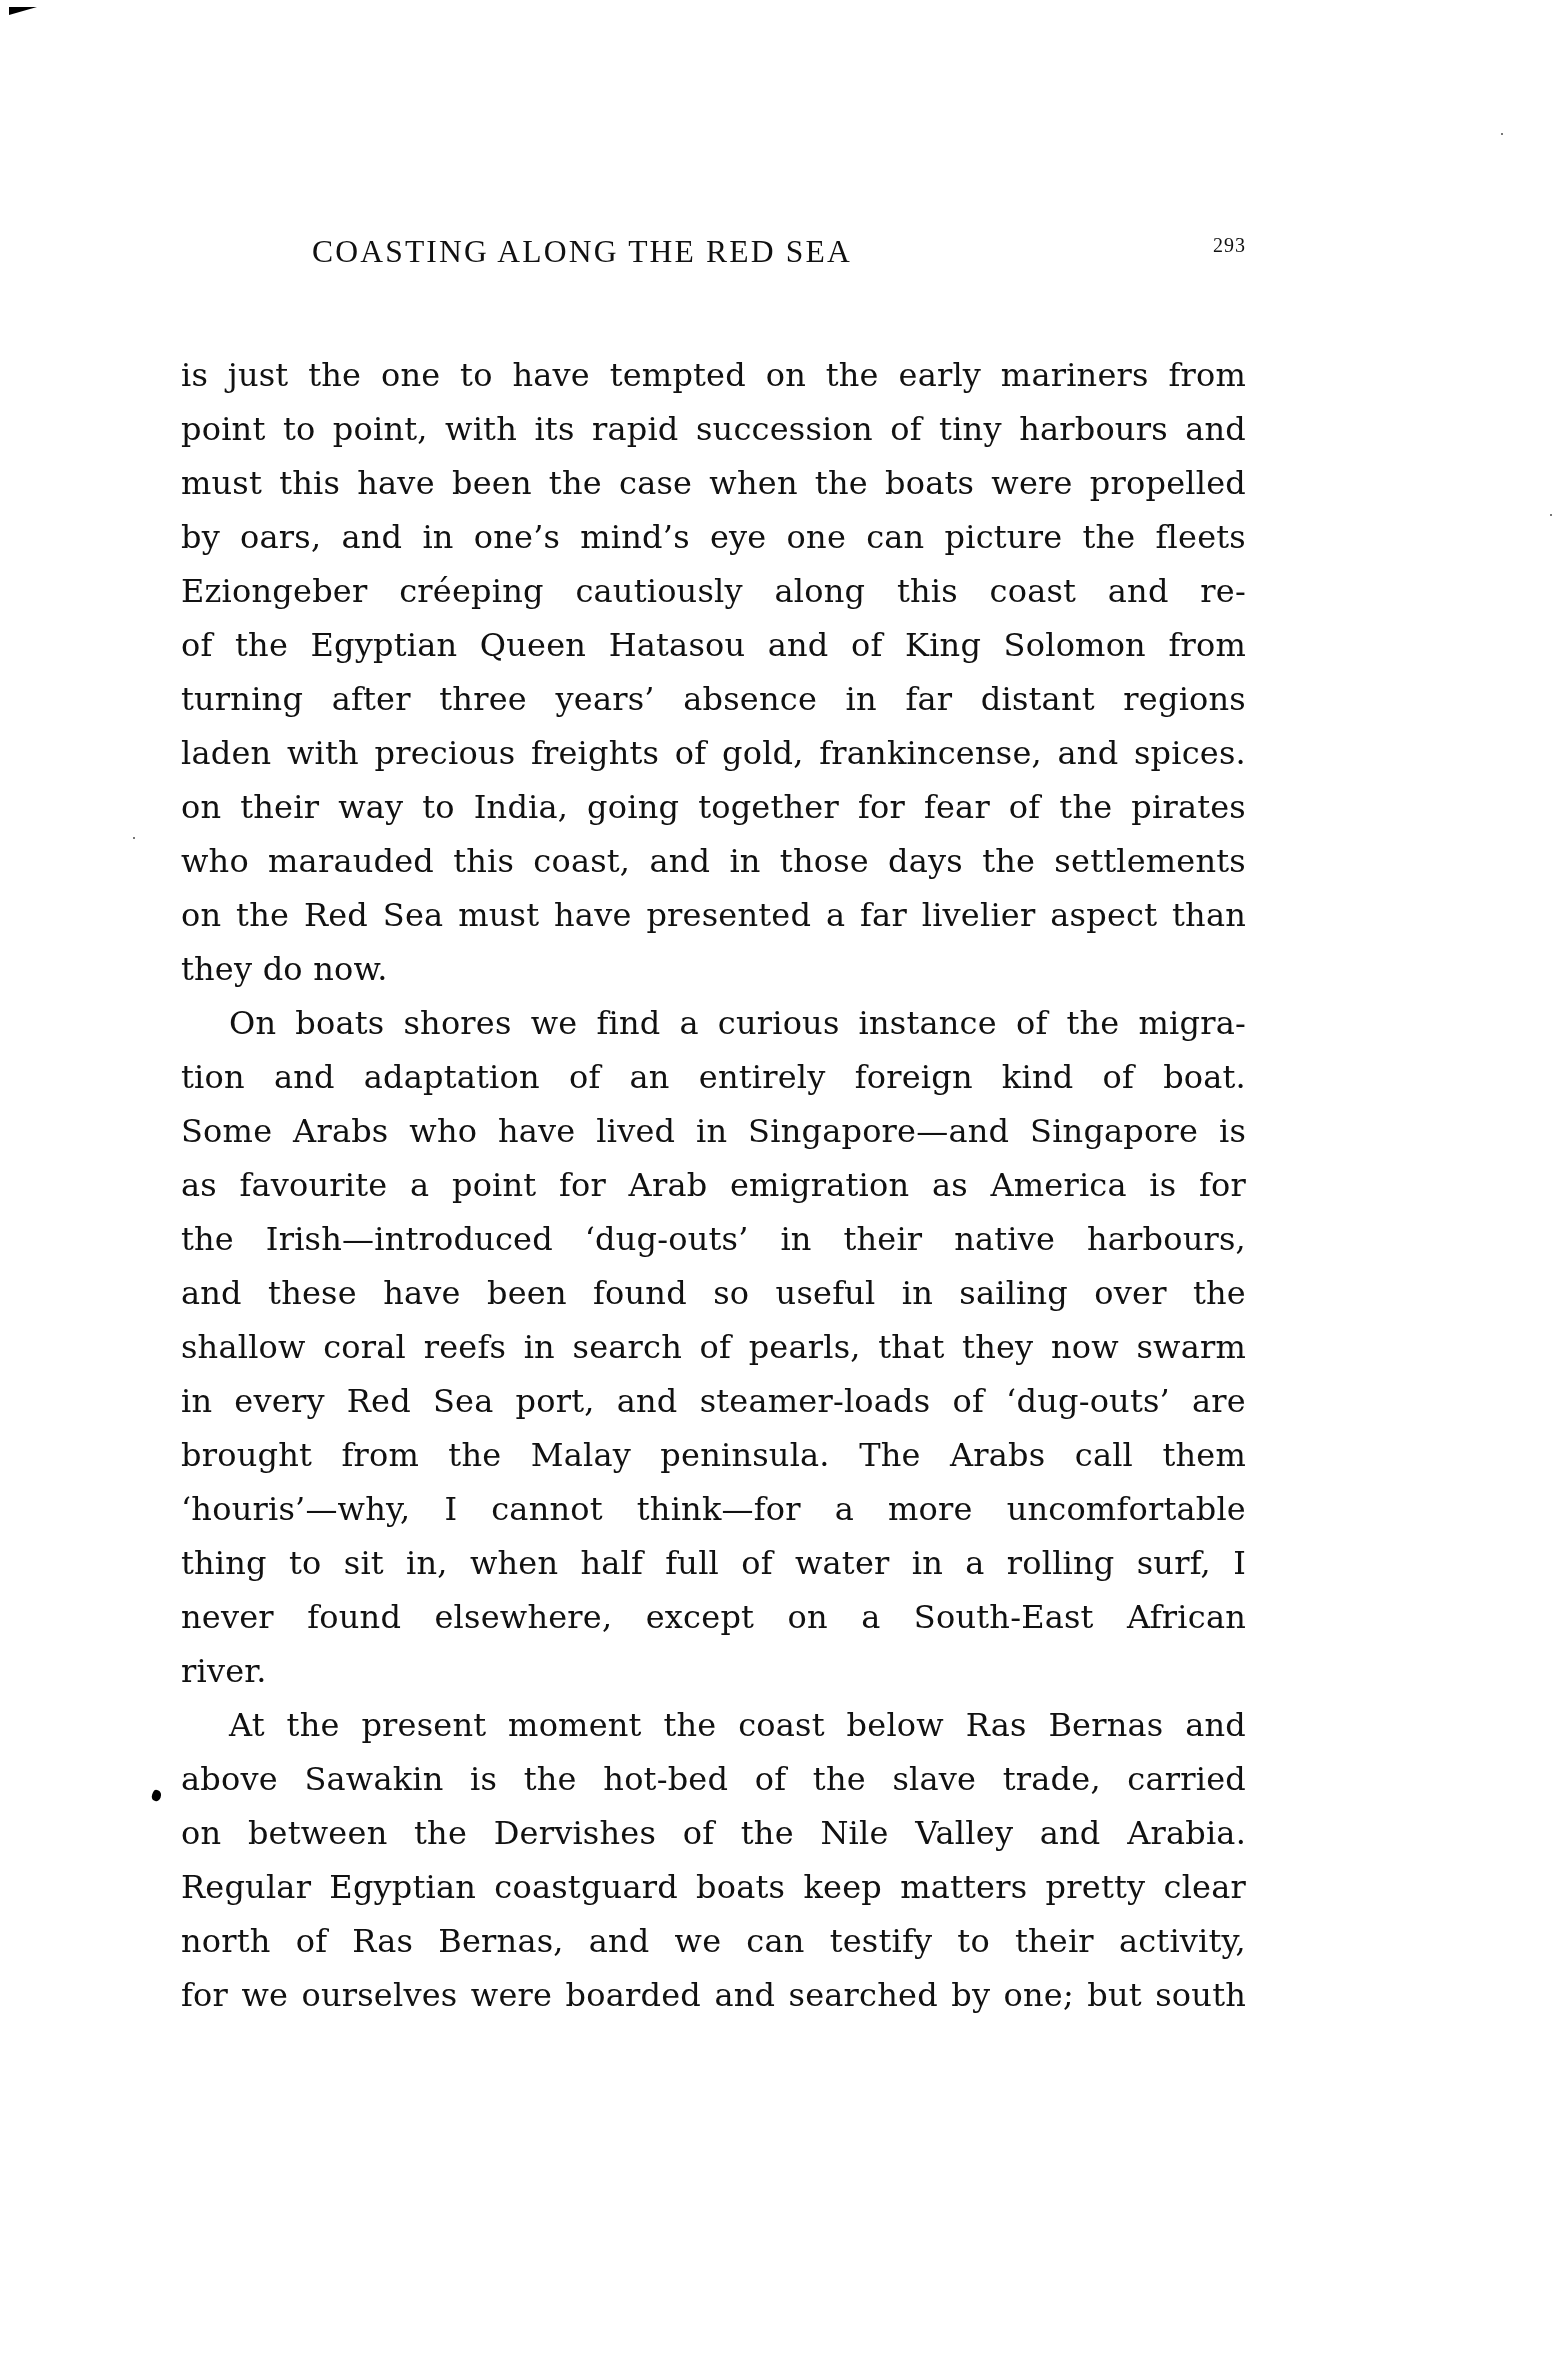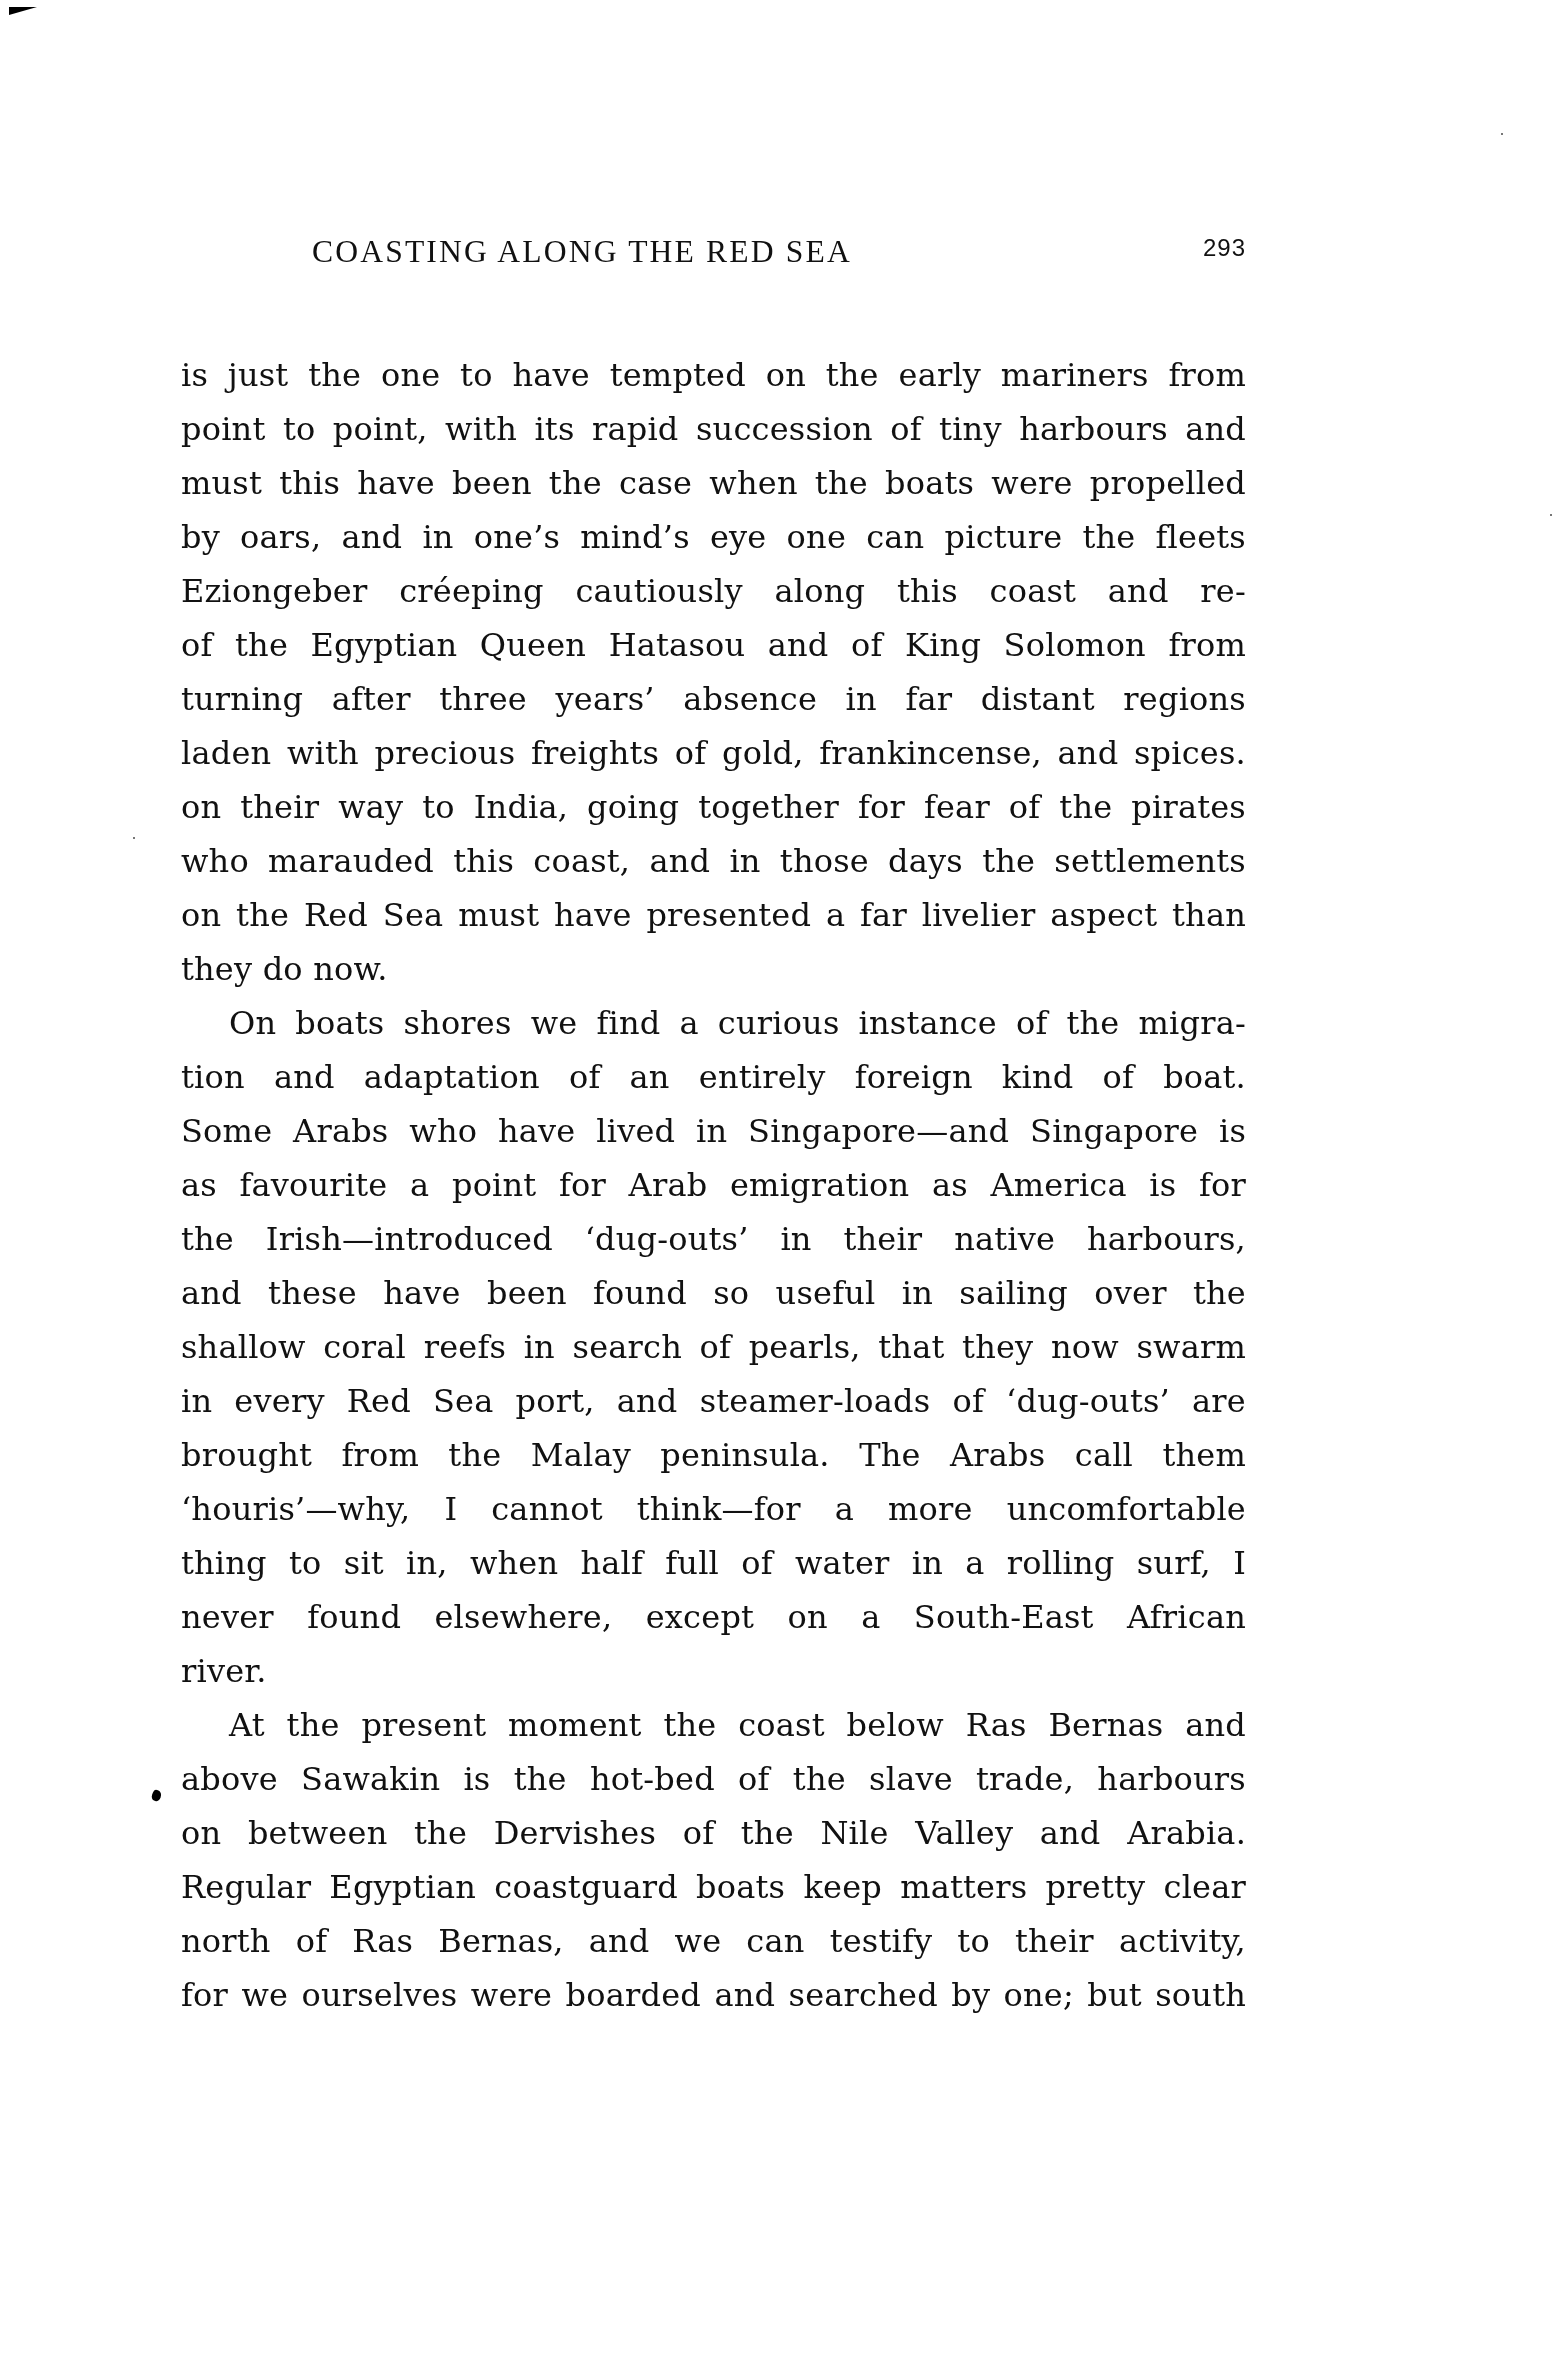--- a/index.html
+++ b/index.html
@@ -46,8 +46,8 @@
       position: absolute;
       right: 0;
       top: 0;
-      font-family: Liberation Sans, sans-serif;
-      font-size: 24px;
+      font-family: Liberation Serif, serif;
+      font-size: 20px;
       letter-spacing: 1px;
     }
     .text-block {

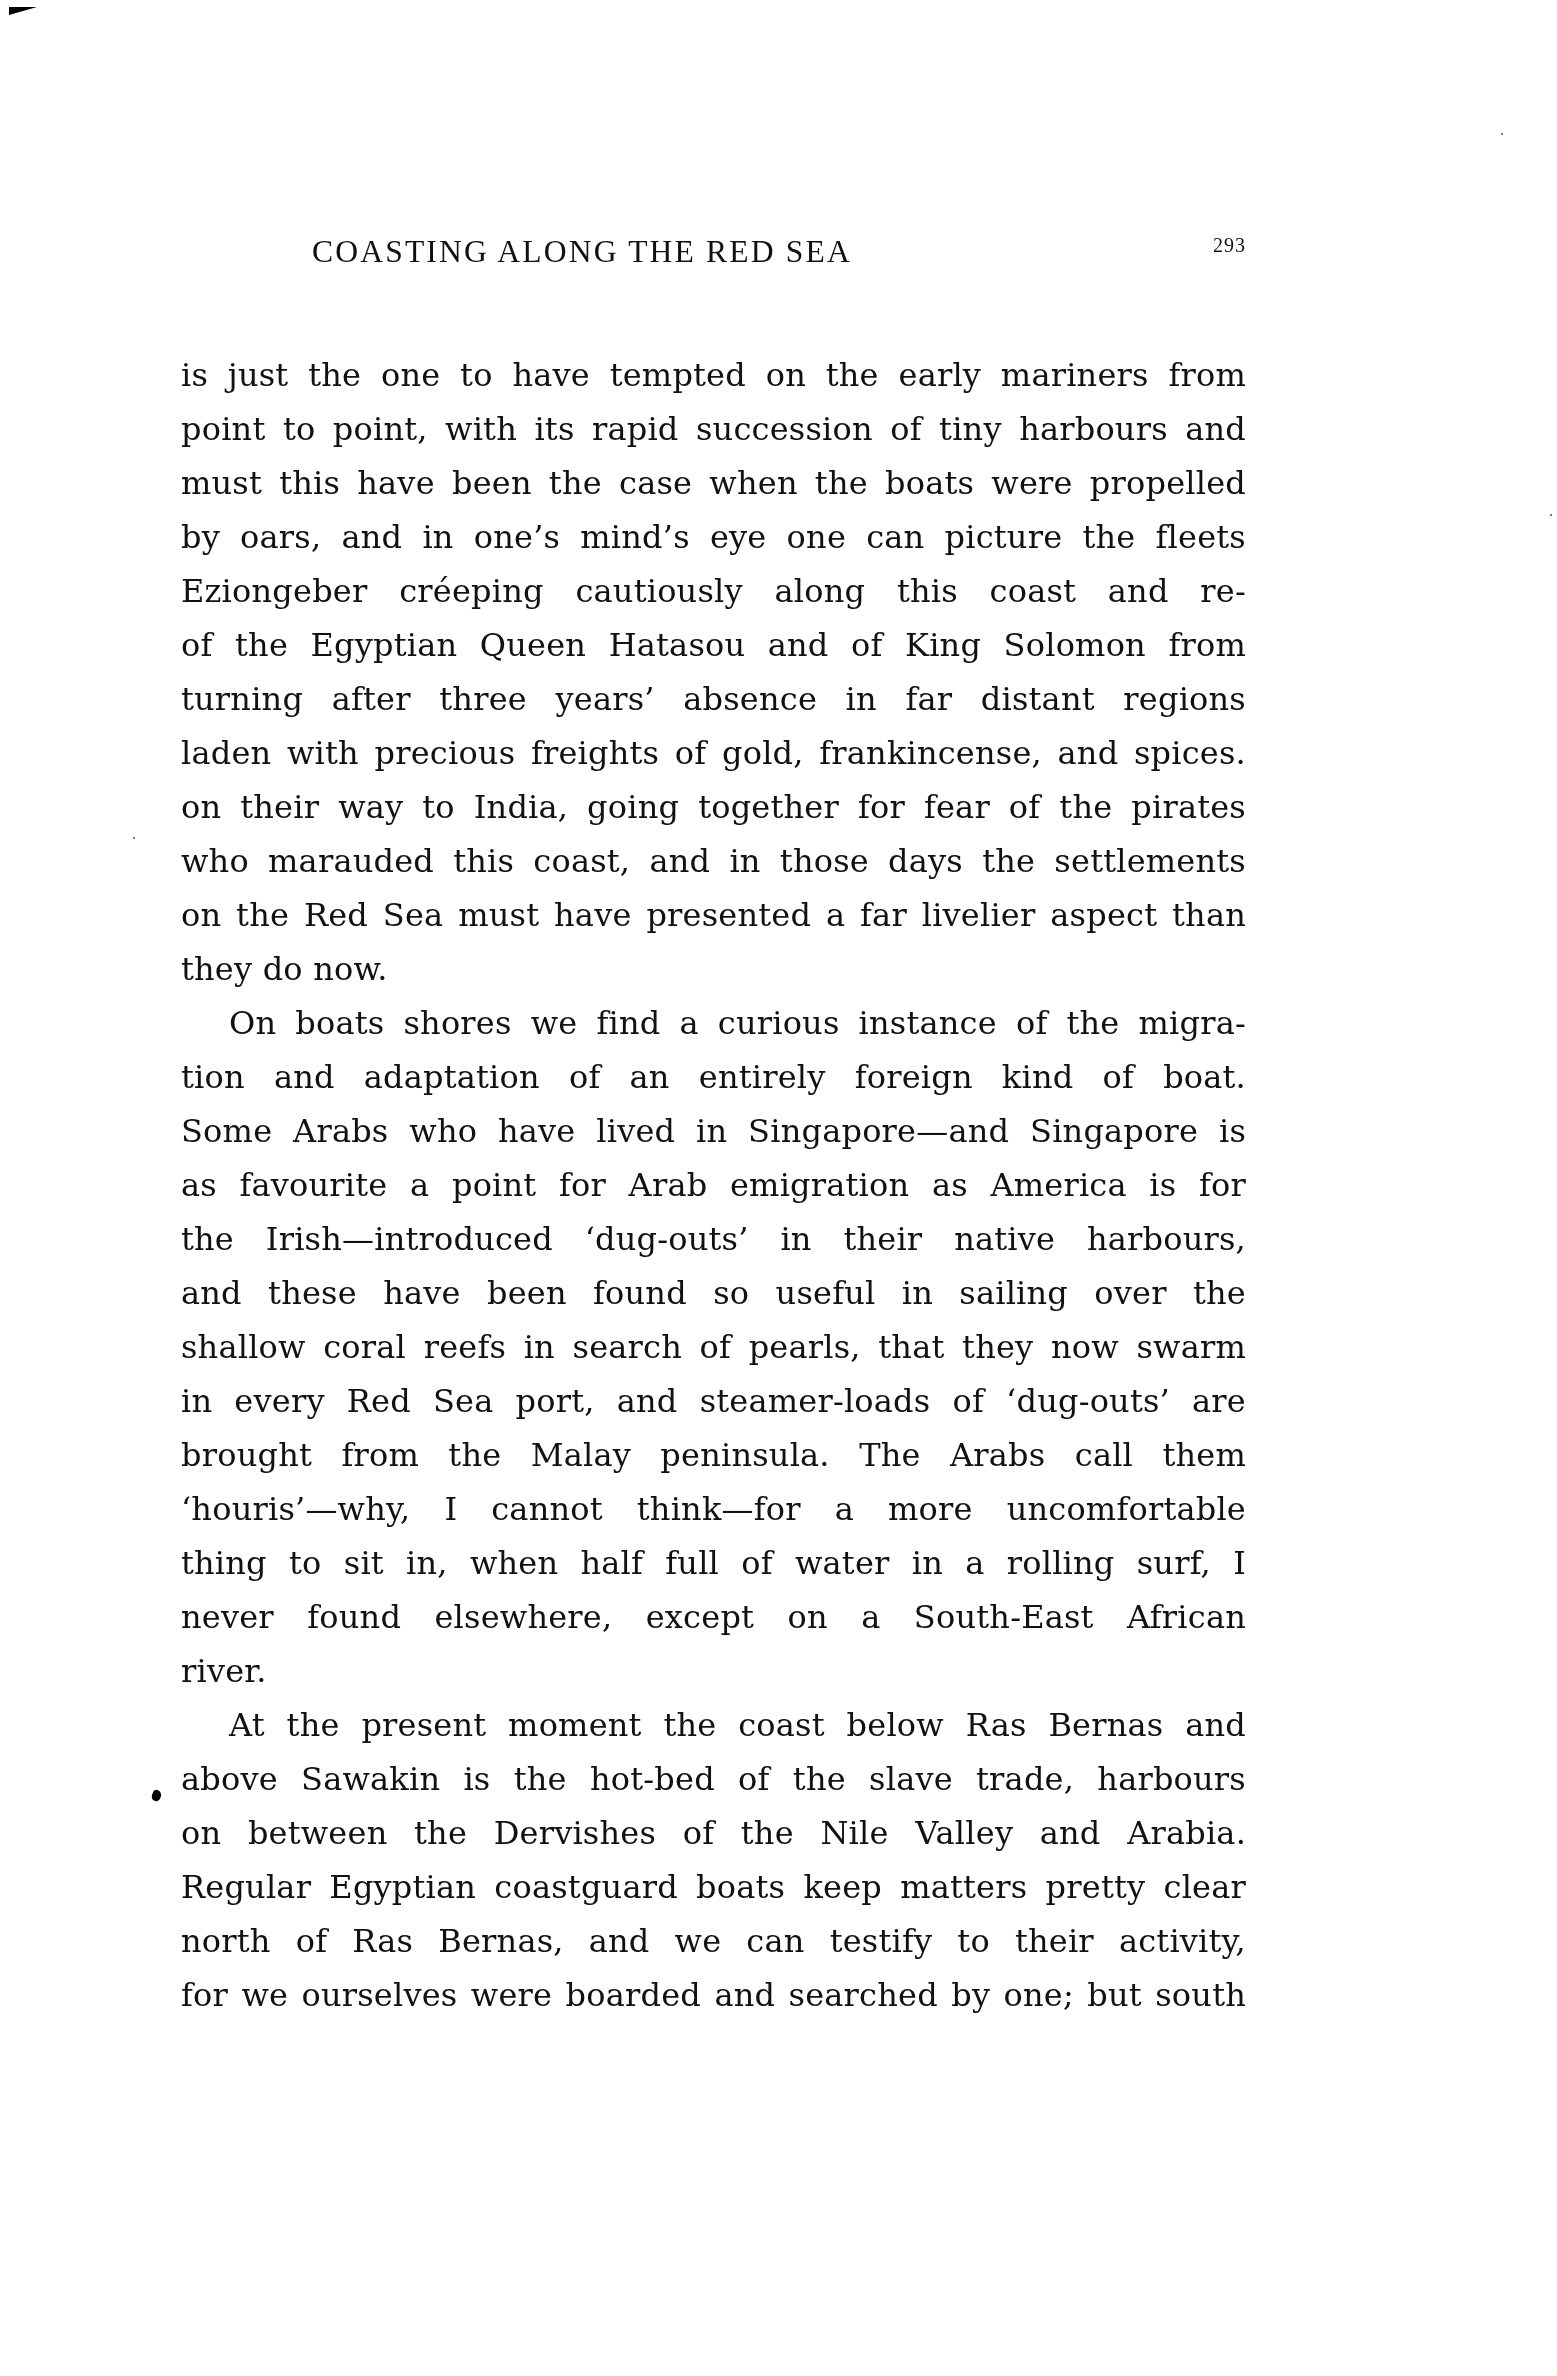--- a/index.html
+++ b/index.html
@@ -131,7 +131,7 @@
     </div>
     <div>
       <div class="line indent">At the present moment the coast below Ras Bernas and</div>
-      <div class="line">above Sawakin is the hot-bed of the slave trade, harbours</div>
+      <div class="line">above Sawakin is the hot-bed of the slave trade, carried</div>
       <div class="line">on between the Dervishes of the Nile Valley and Arabia.</div>
       <div class="line">Regular Egyptian coastguard boats keep matters pretty clear</div>
       <div class="line">north of Ras Bernas, and we can testify to their activity,</div>

